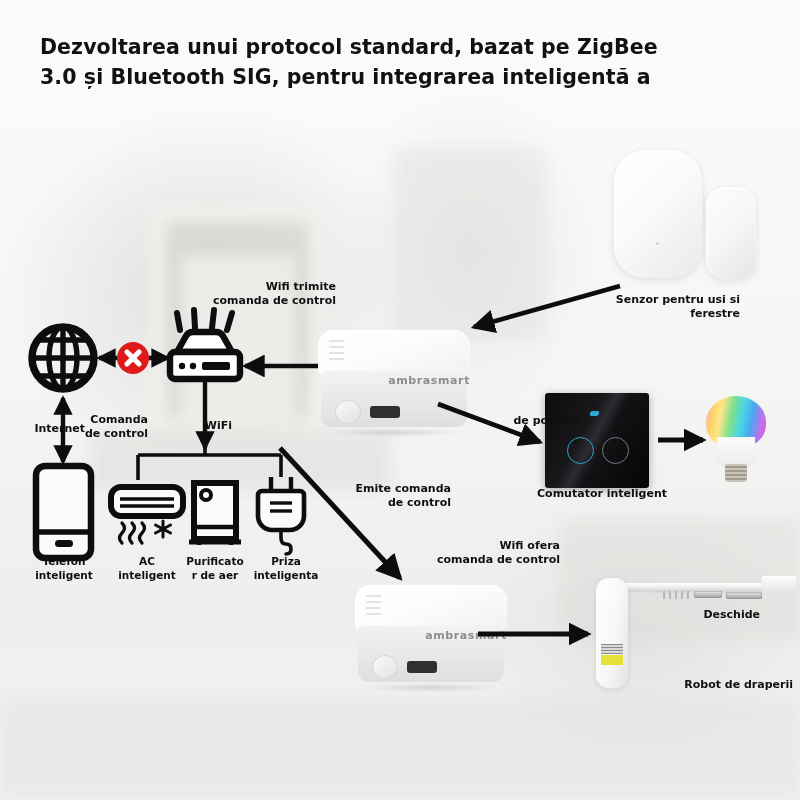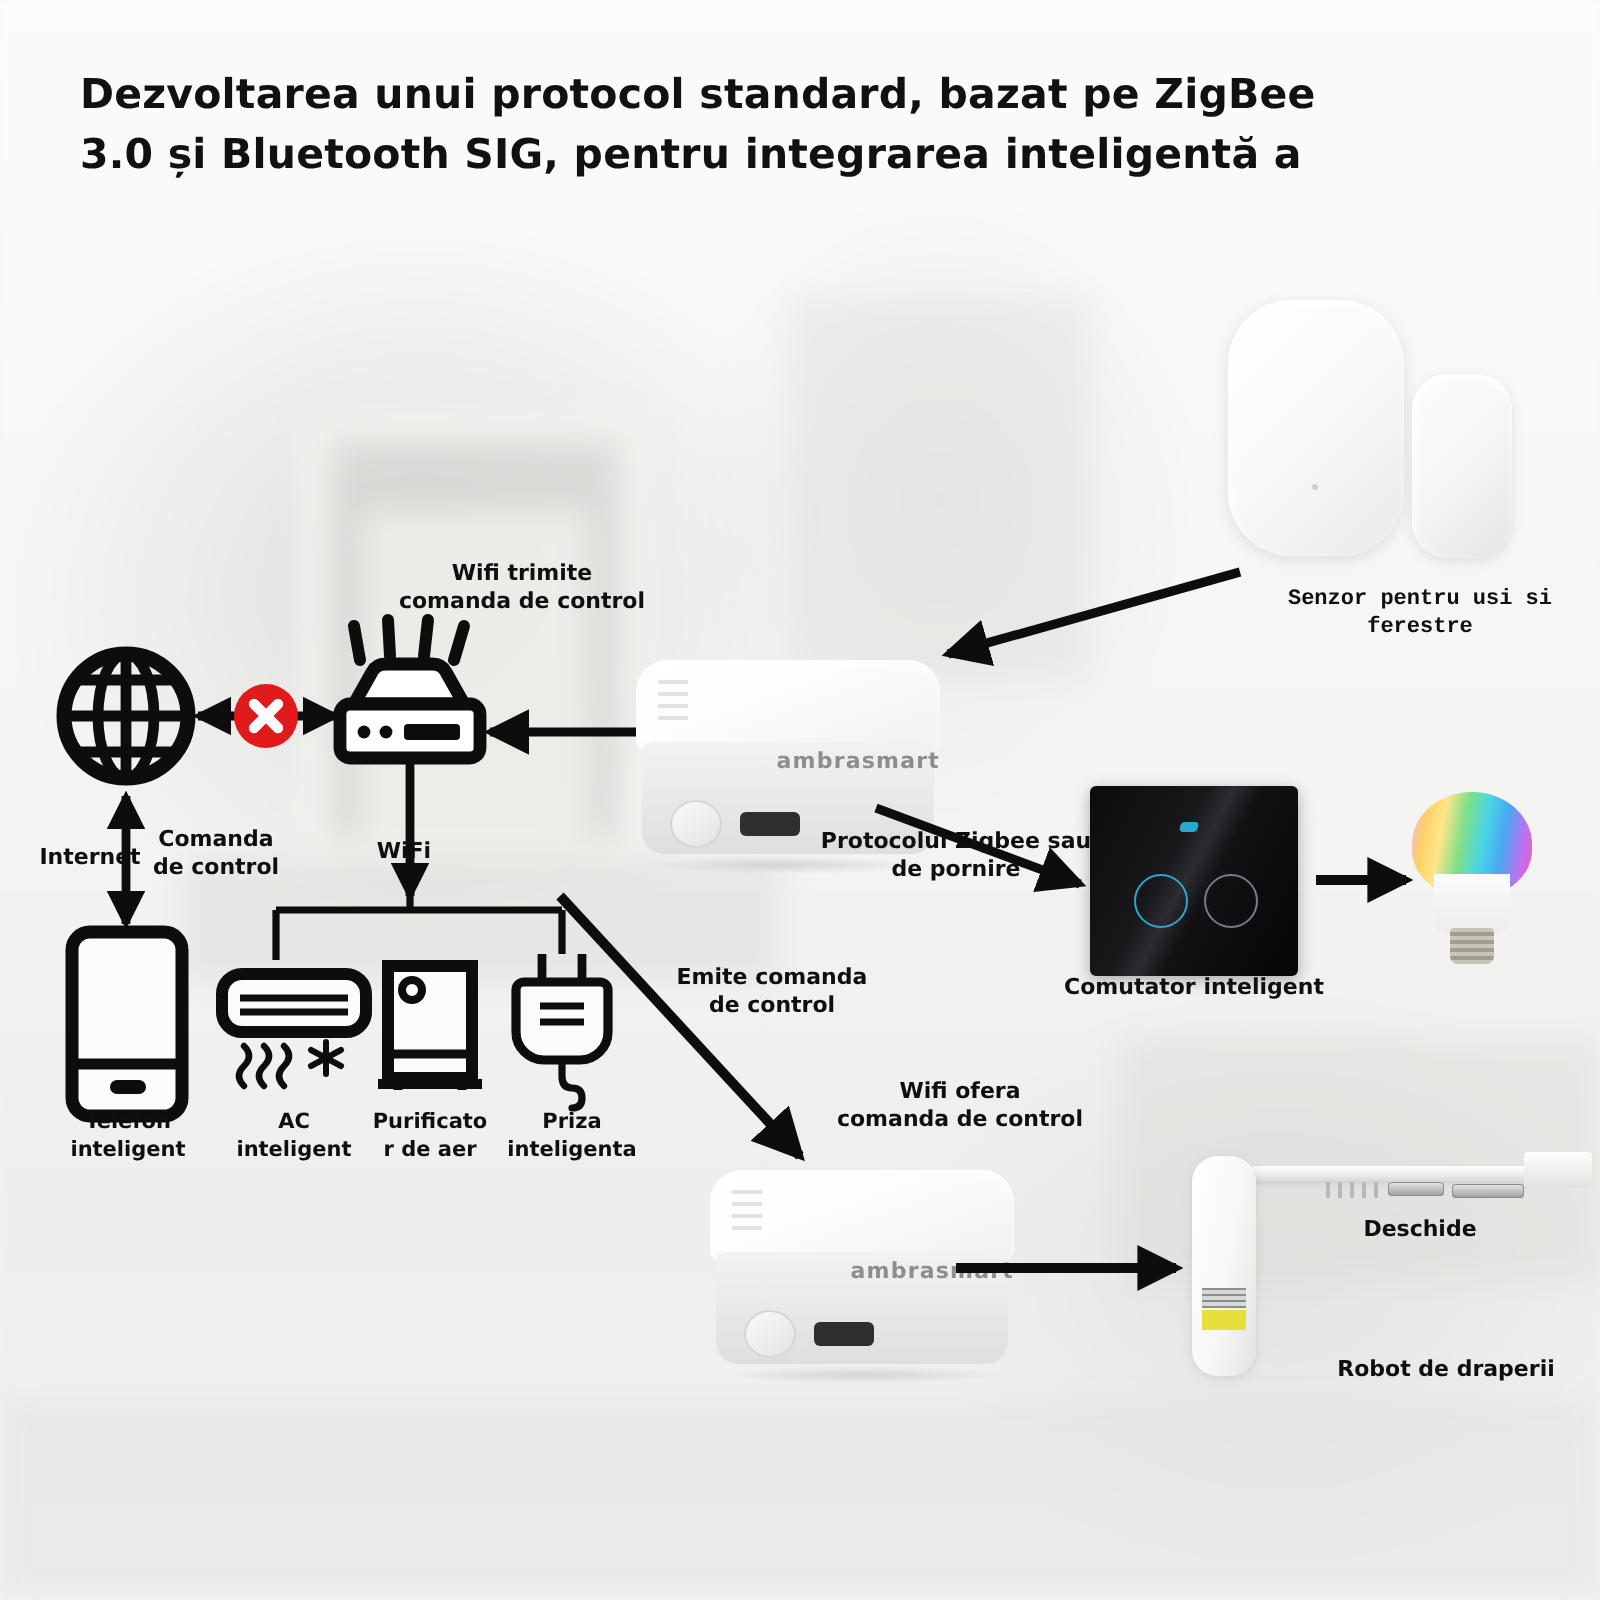--- a/index.html
+++ b/index.html
@@ -36,7 +36,7 @@
 
   
   .lbl{position:absolute;font-weight:bold;color:#0f0f0f;text-align:center;line-height:14px;}
-  .lbl.s11{font-size:11px;}
+  .lbl.s11{font-size:11px;text-align:right;}
   .lbl.s105{font-size:10.5px;}
 
   

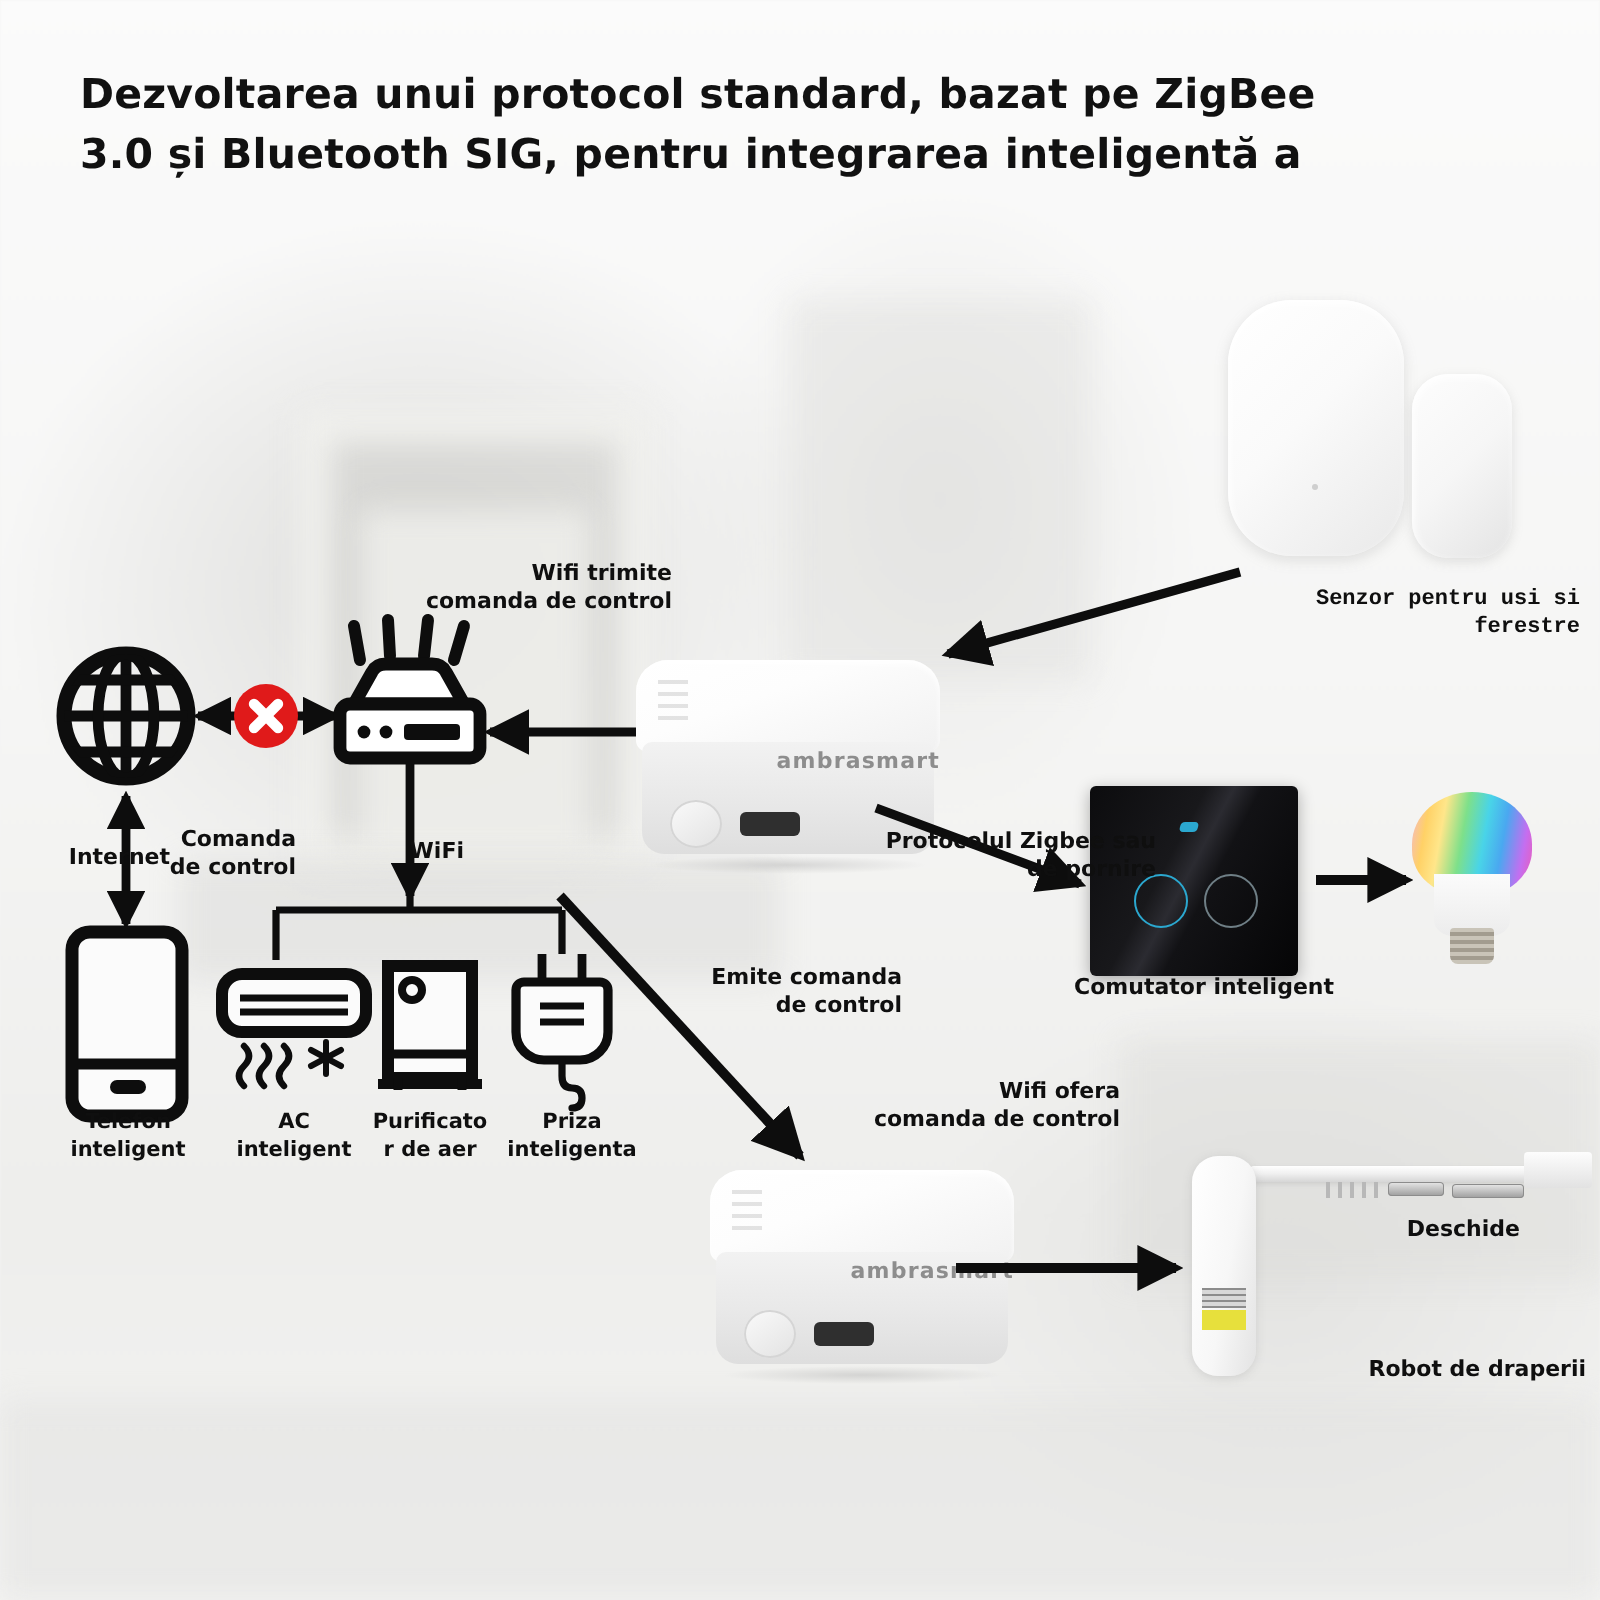--- a/index.html
+++ b/index.html
@@ -296,7 +296,7 @@
 
   <div class="lbl s11" style="left:172px;top:419px;width:60px;">WiFi</div>
 
-  <div class="lbl s11" style="left:630px;top:293px;width:160px;font-family:Liberation Mono, monospace;">
+  <div class="lbl s11" style="left:580px;top:293px;width:160px;">
       <div>Senzor pentru usi si</div>
       <div>ferestre</div>
     </div>

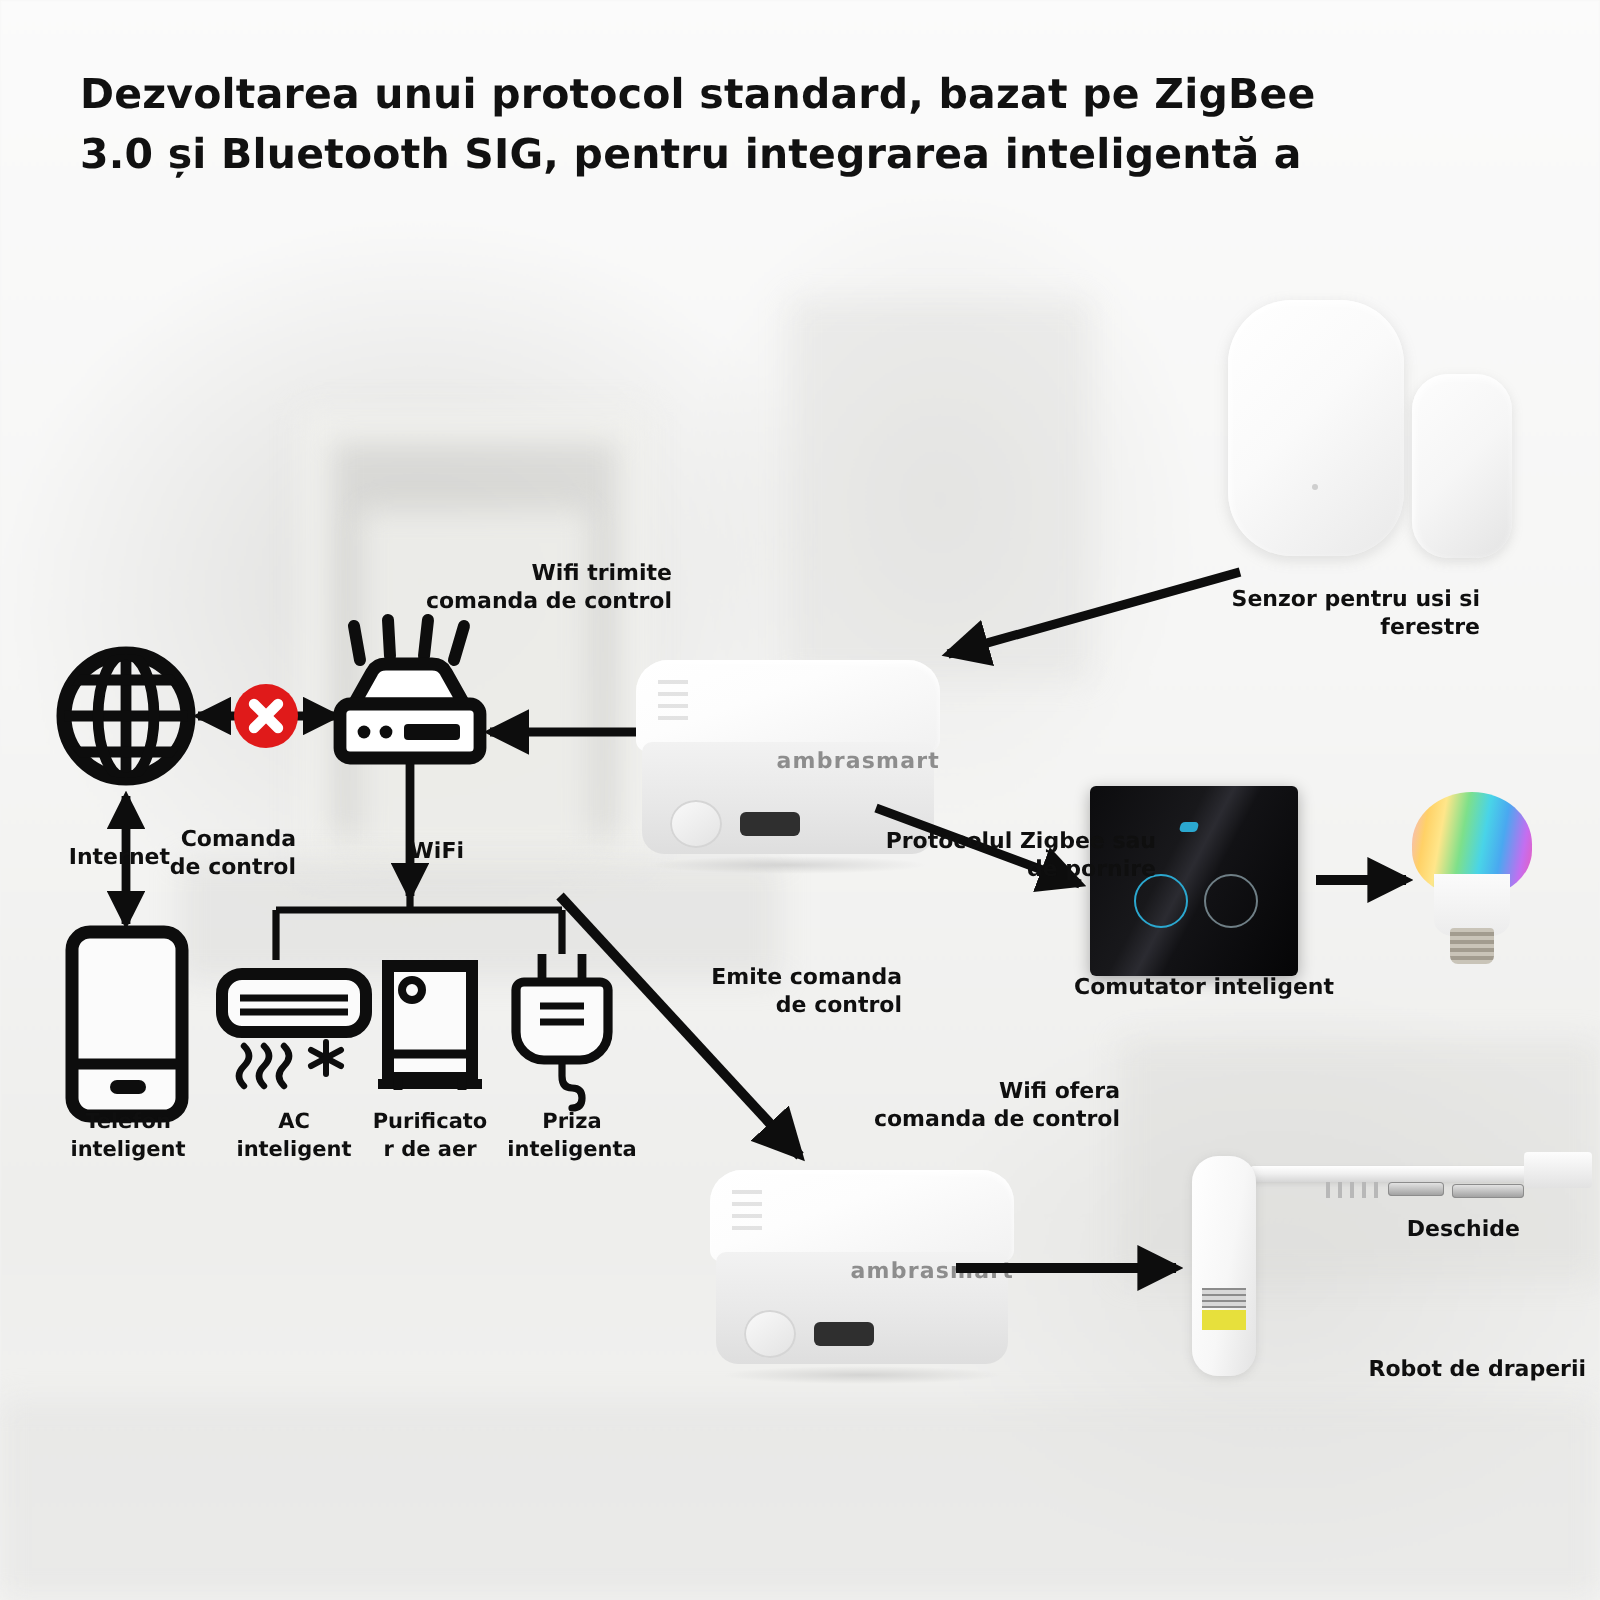--- a/index.html
+++ b/index.html
@@ -302,7 +302,6 @@
     </div>
 
   <div class="lbl s11" style="left:378px;top:414px;width:200px;">
-      <div>Protocolul Zigbee sau</div>
       <div>de pornire</div>
     </div>
 

